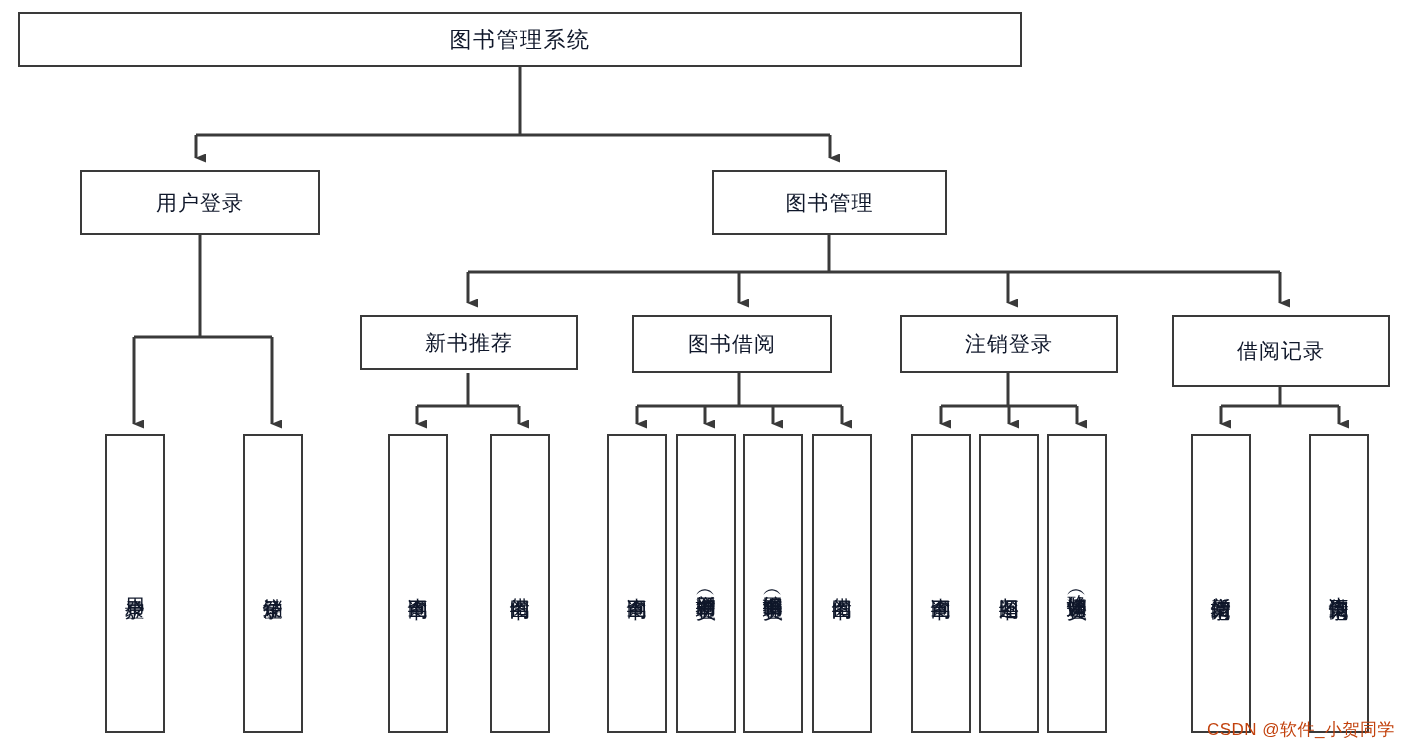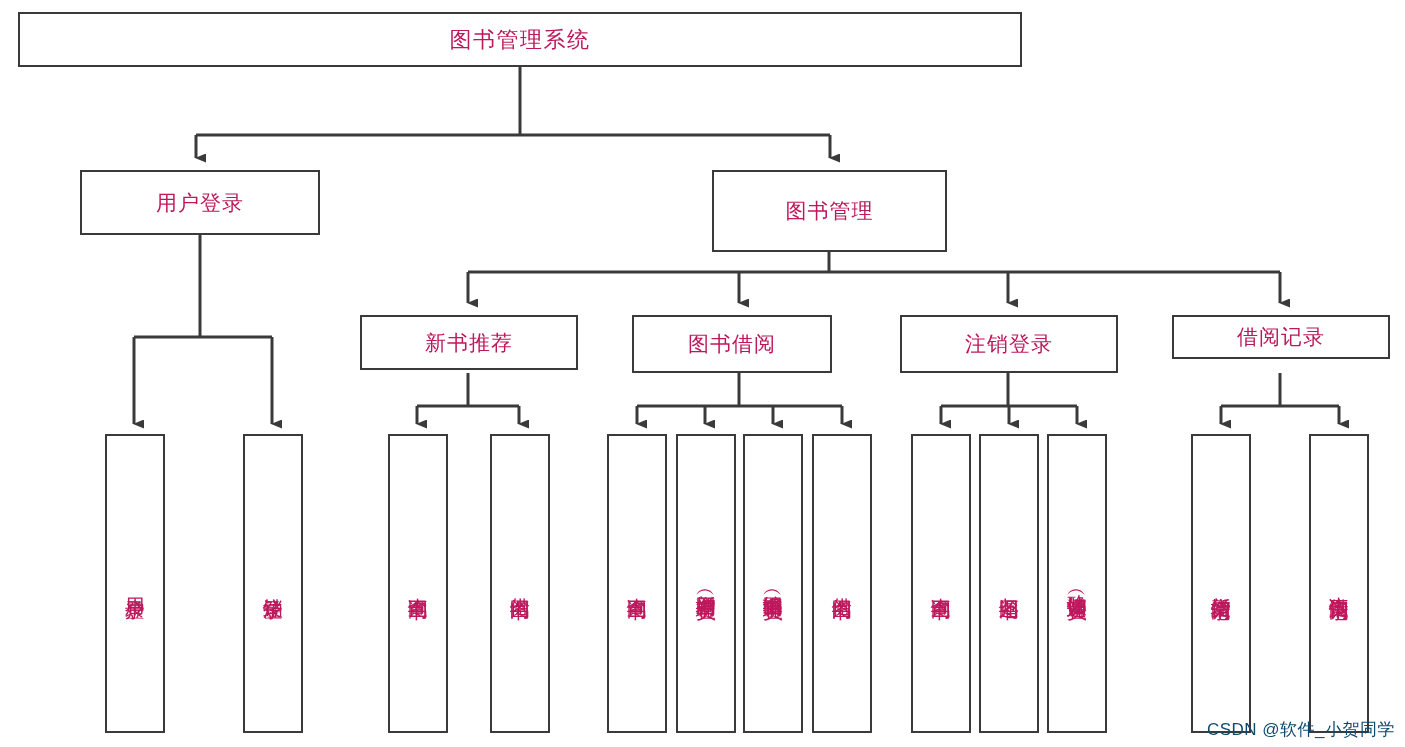--- a/index.html
+++ b/index.html
@@ -30,7 +30,7 @@
     display: flex;
     align-items: center;
     justify-content: center;
-    color: #be185d;
+    color: #0f172a;
   }
   .node-h {
     font-size: 21px;

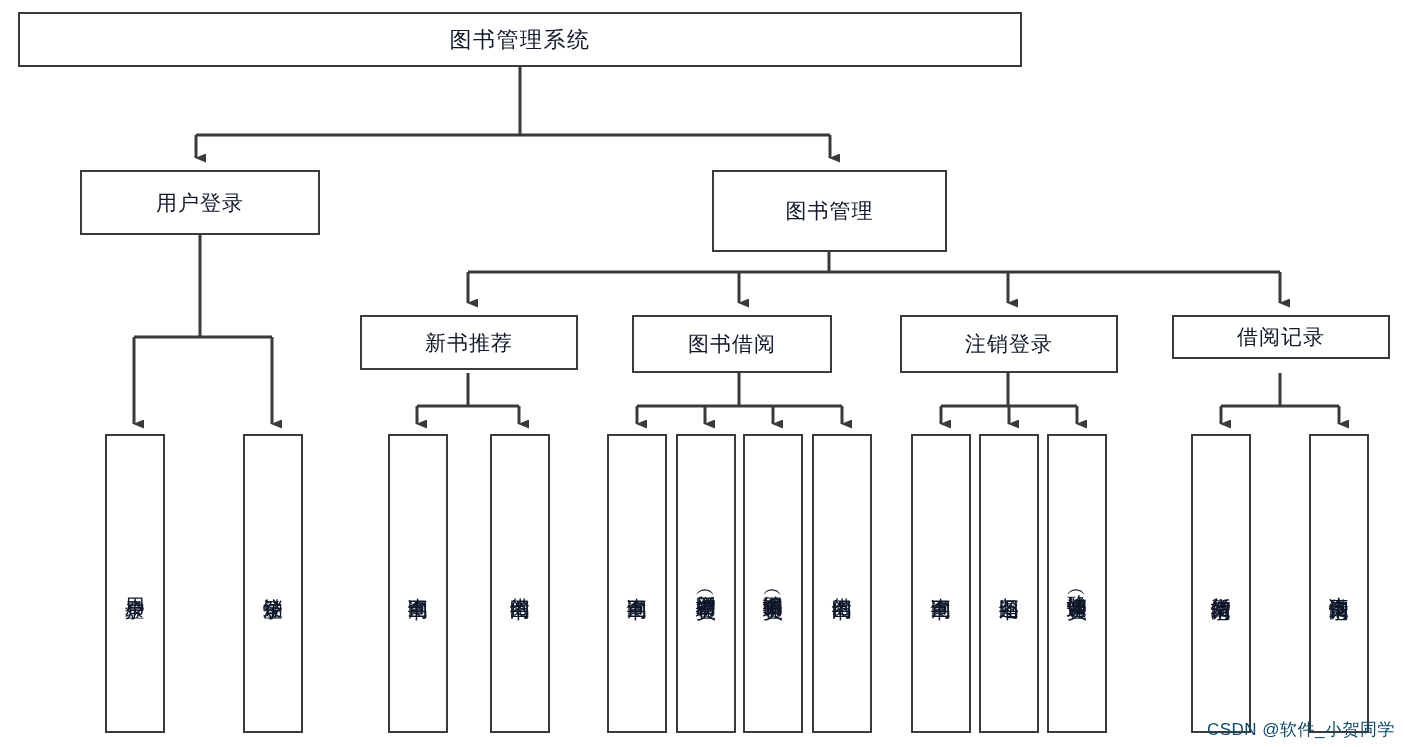--- a/index.html
+++ b/index.html
@@ -129,7 +129,7 @@
   <div class="node node-h" style="left:80px; top:170px; width:240px; height:65px;">
     <span>用户登录</span>
   </div>
-  <div class="node node-h" style="left:712px; top:170px; width:235px; height:82px;">
+  <div class="node node-h" style="left:712px; top:170px; width:235px; height:65px;">
     <span>图书管理</span>
   </div>
 

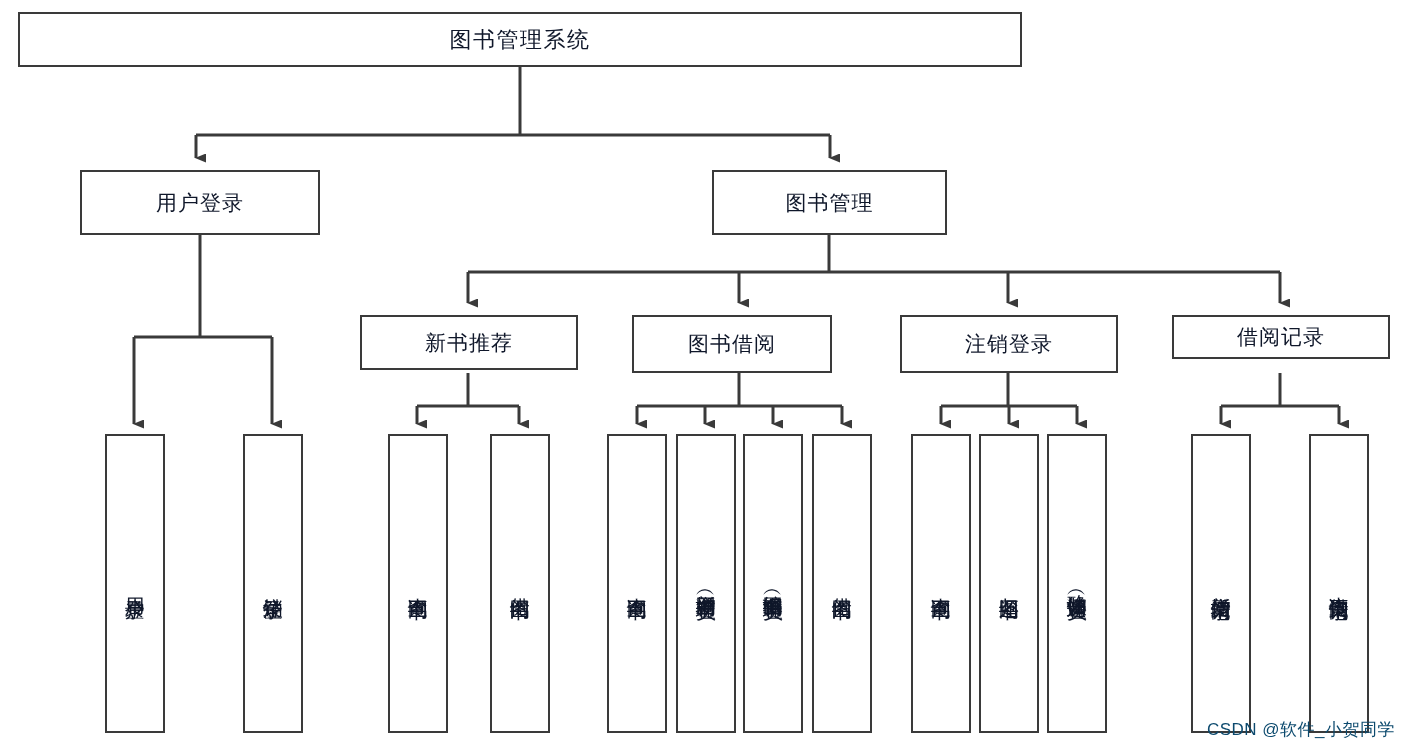--- a/index.html
+++ b/index.html
@@ -142,7 +142,7 @@
   <div class="node node-h" style="left:900px; top:315px; width:218px; height:58px;">
     <span>注销登录</span>
   </div>
-  <div class="node node-h" style="left:1172px; top:315px; width:218px; height:44px;">
+  <div class="node node-h" style="left:1172px; top:315px; width:218px; height:72px;">
     <span>借阅记录</span>
   </div>
 

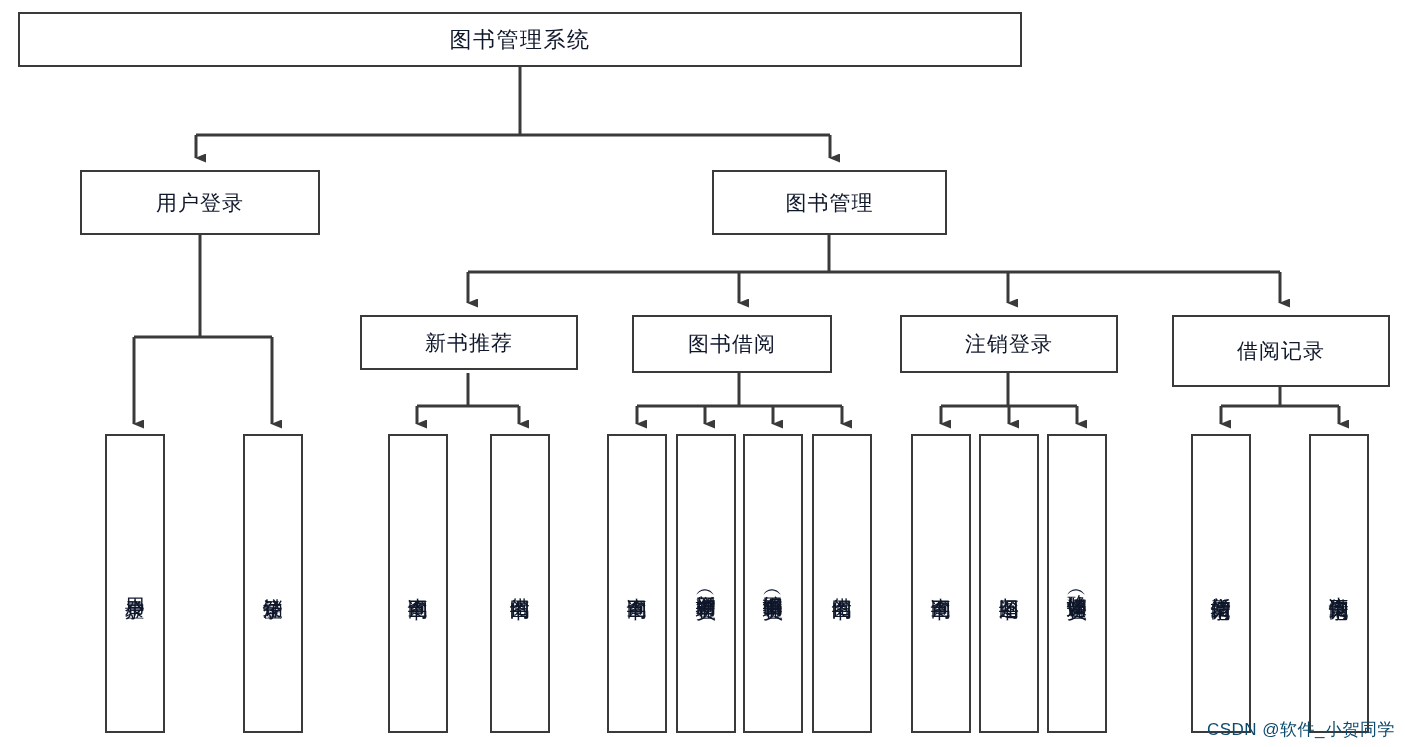--- a/index.html
+++ b/index.html
@@ -61,7 +61,7 @@
     right: 10px;
     bottom: 6px;
     font-size: 17px;
-    color: #0c4a6e;
+    color: #c2410c;
     letter-spacing: 0.5px;
     white-space: nowrap;
     pointer-events: none;

